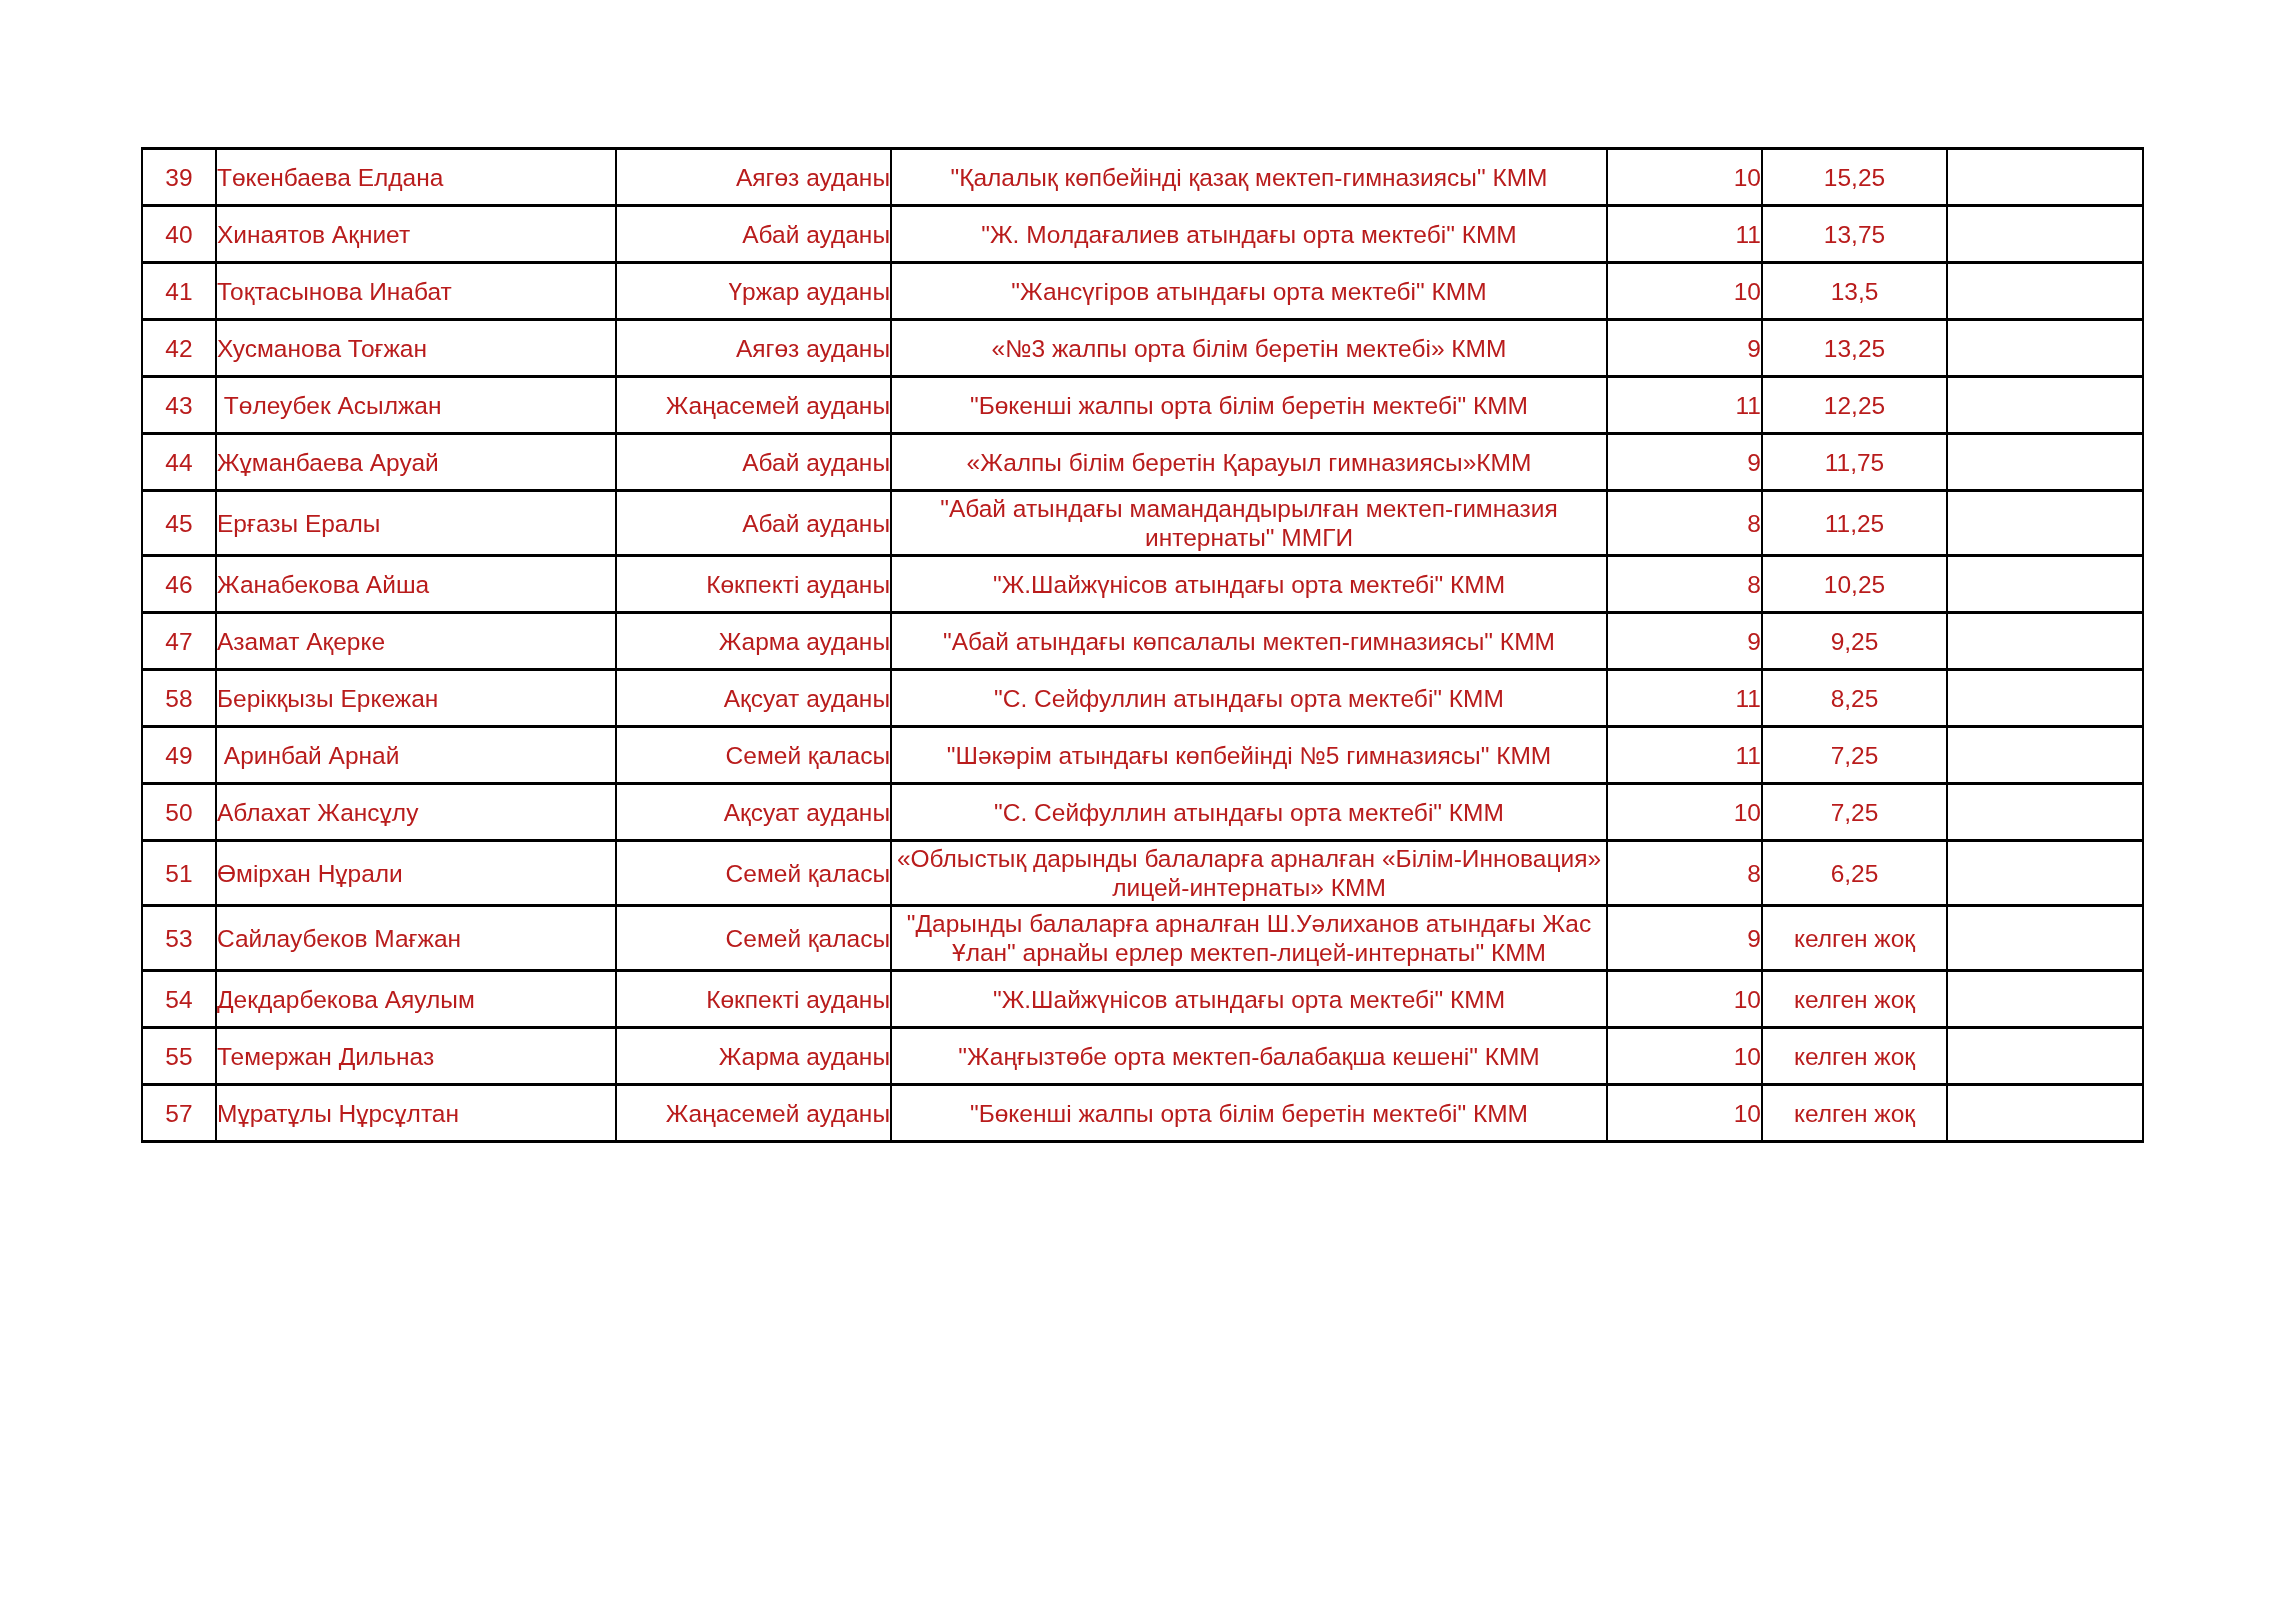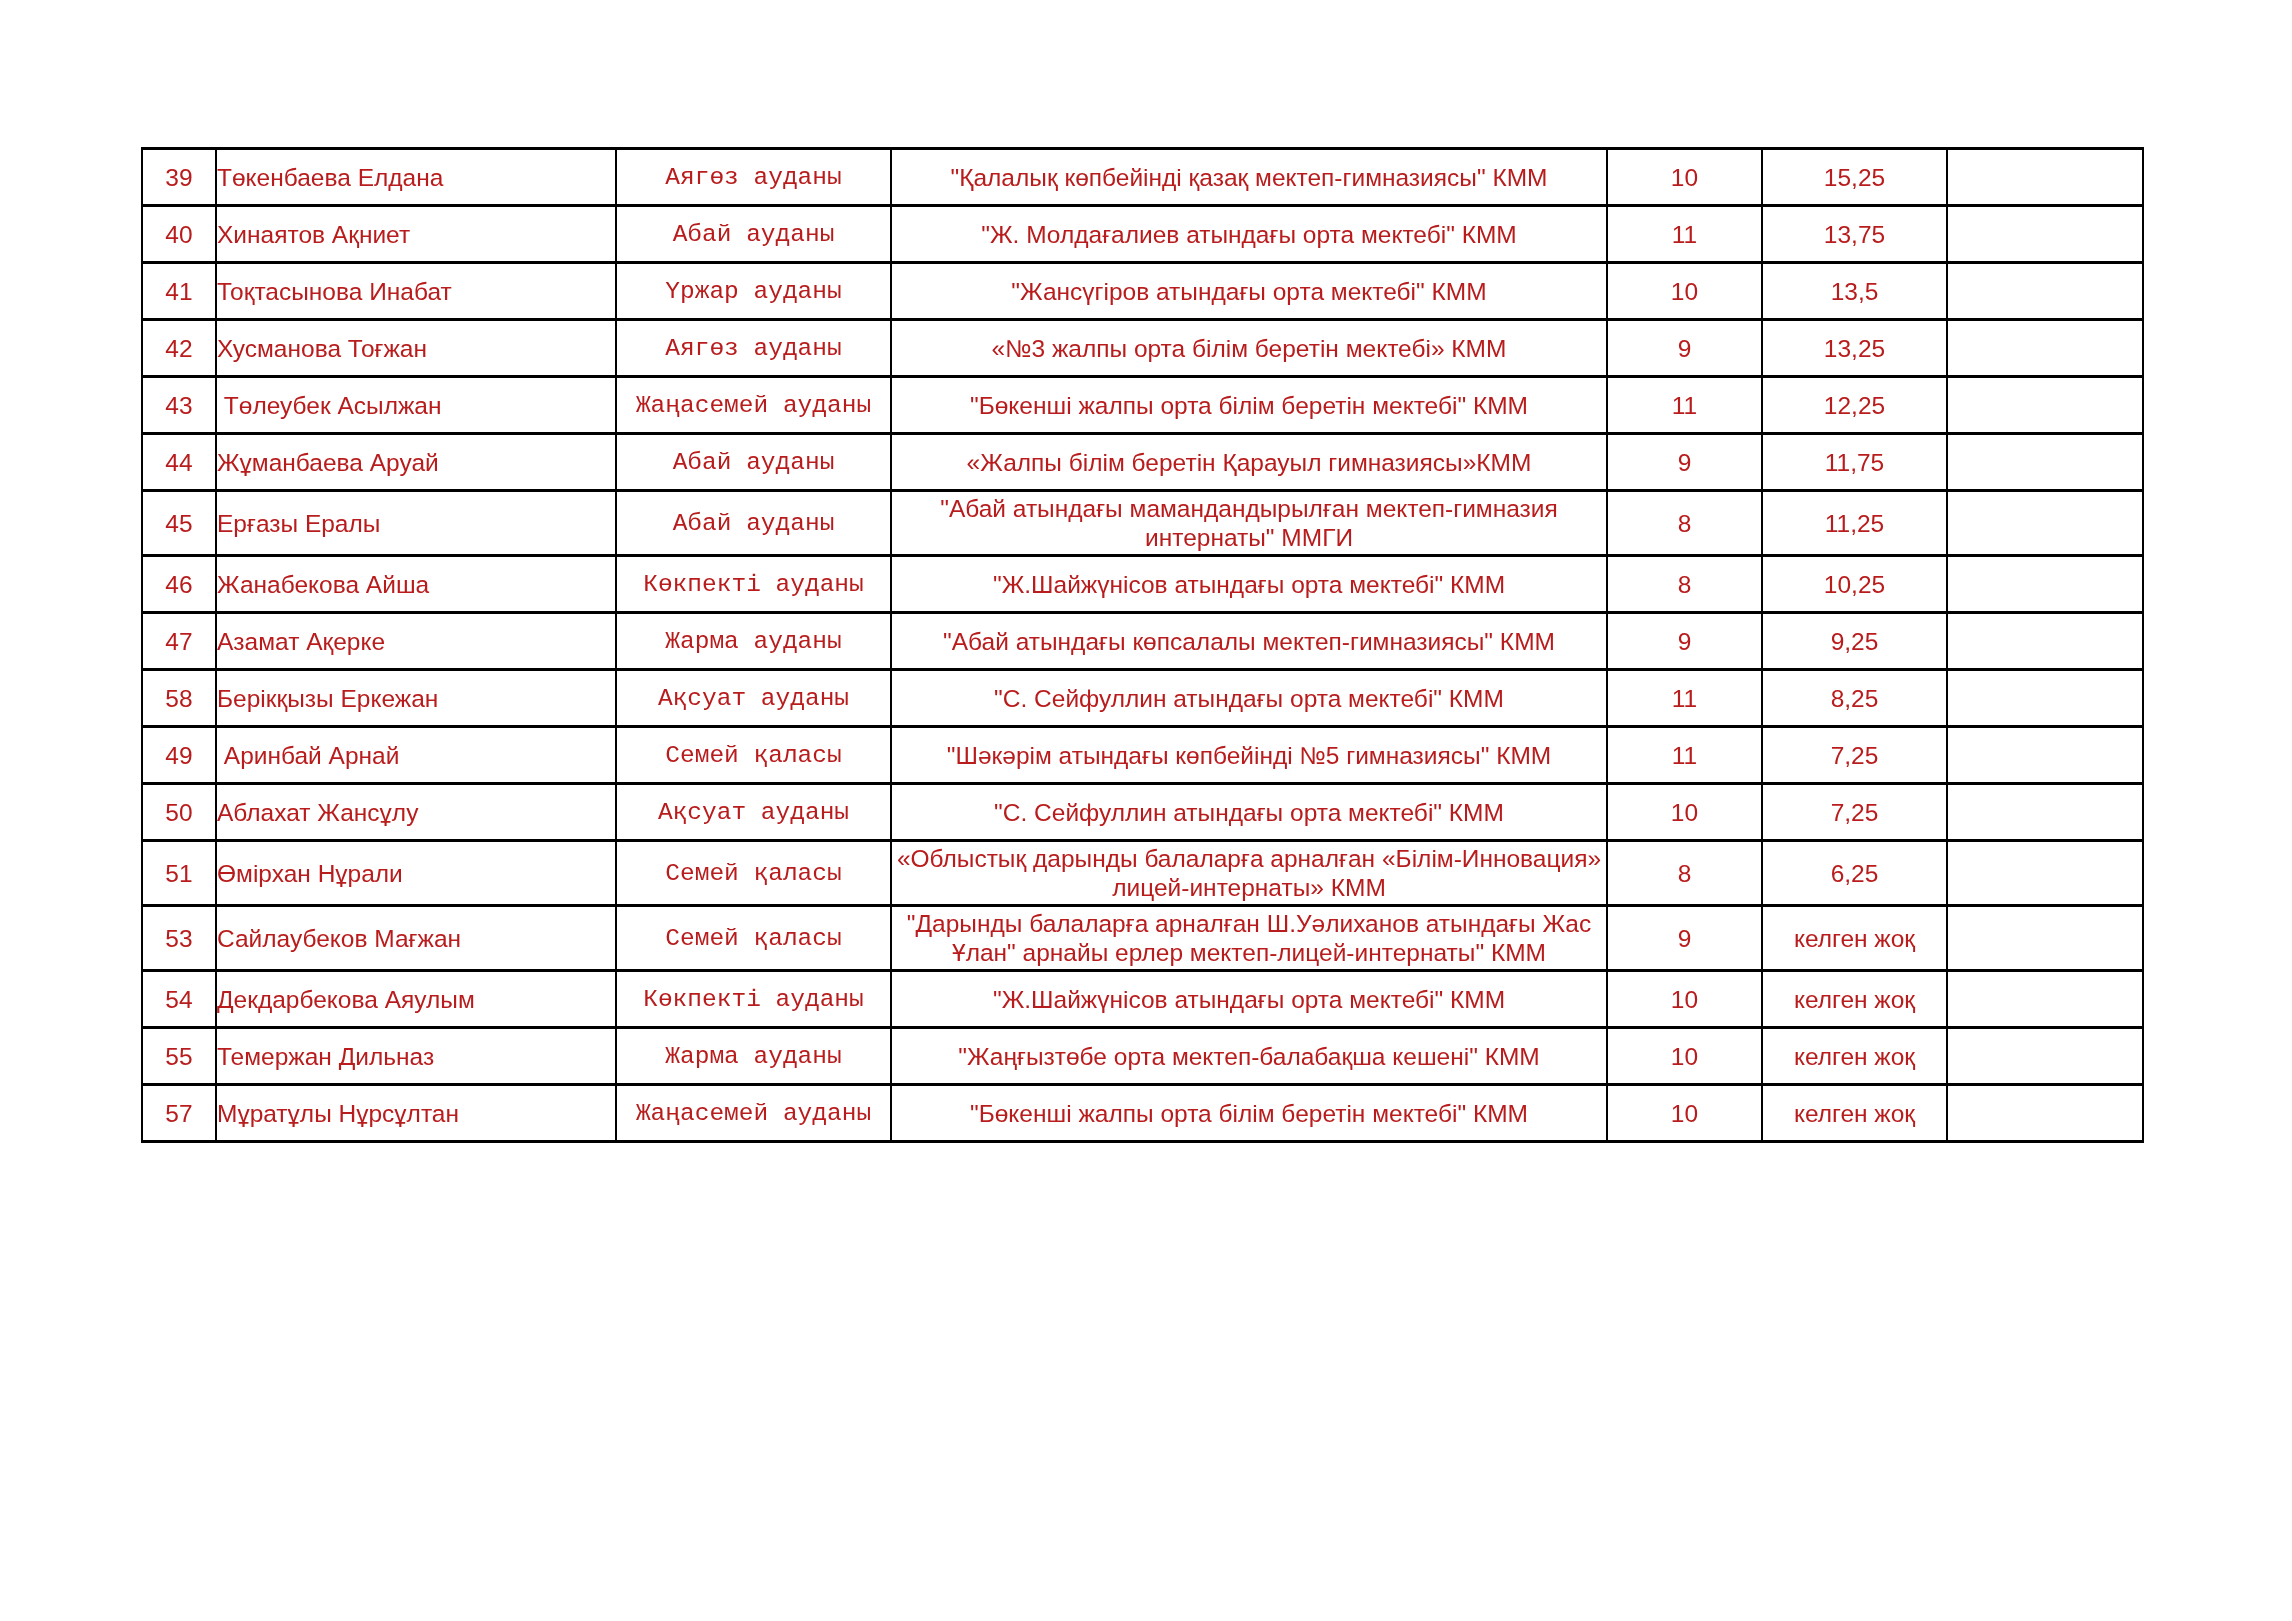--- a/index.html
+++ b/index.html
@@ -39,7 +39,7 @@
   }
   td.c-number   { text-align: center; }
   td.c-name     { text-align: left; padding-left: 7.8px; white-space: pre-wrap; }
-  td.c-district { text-align: center; padding-left: 7.8px; font-family: Liberation Mono, monospace; }
+  td.c-district { text-align: right; padding-left: 7.8px; }
   td.c-school   { text-align: center; padding-left: 5.9px; padding-right: 5.9px; }
   td.c-grade    { text-align: center; }
   td.c-score    { text-align: center; font-weight: normal; }

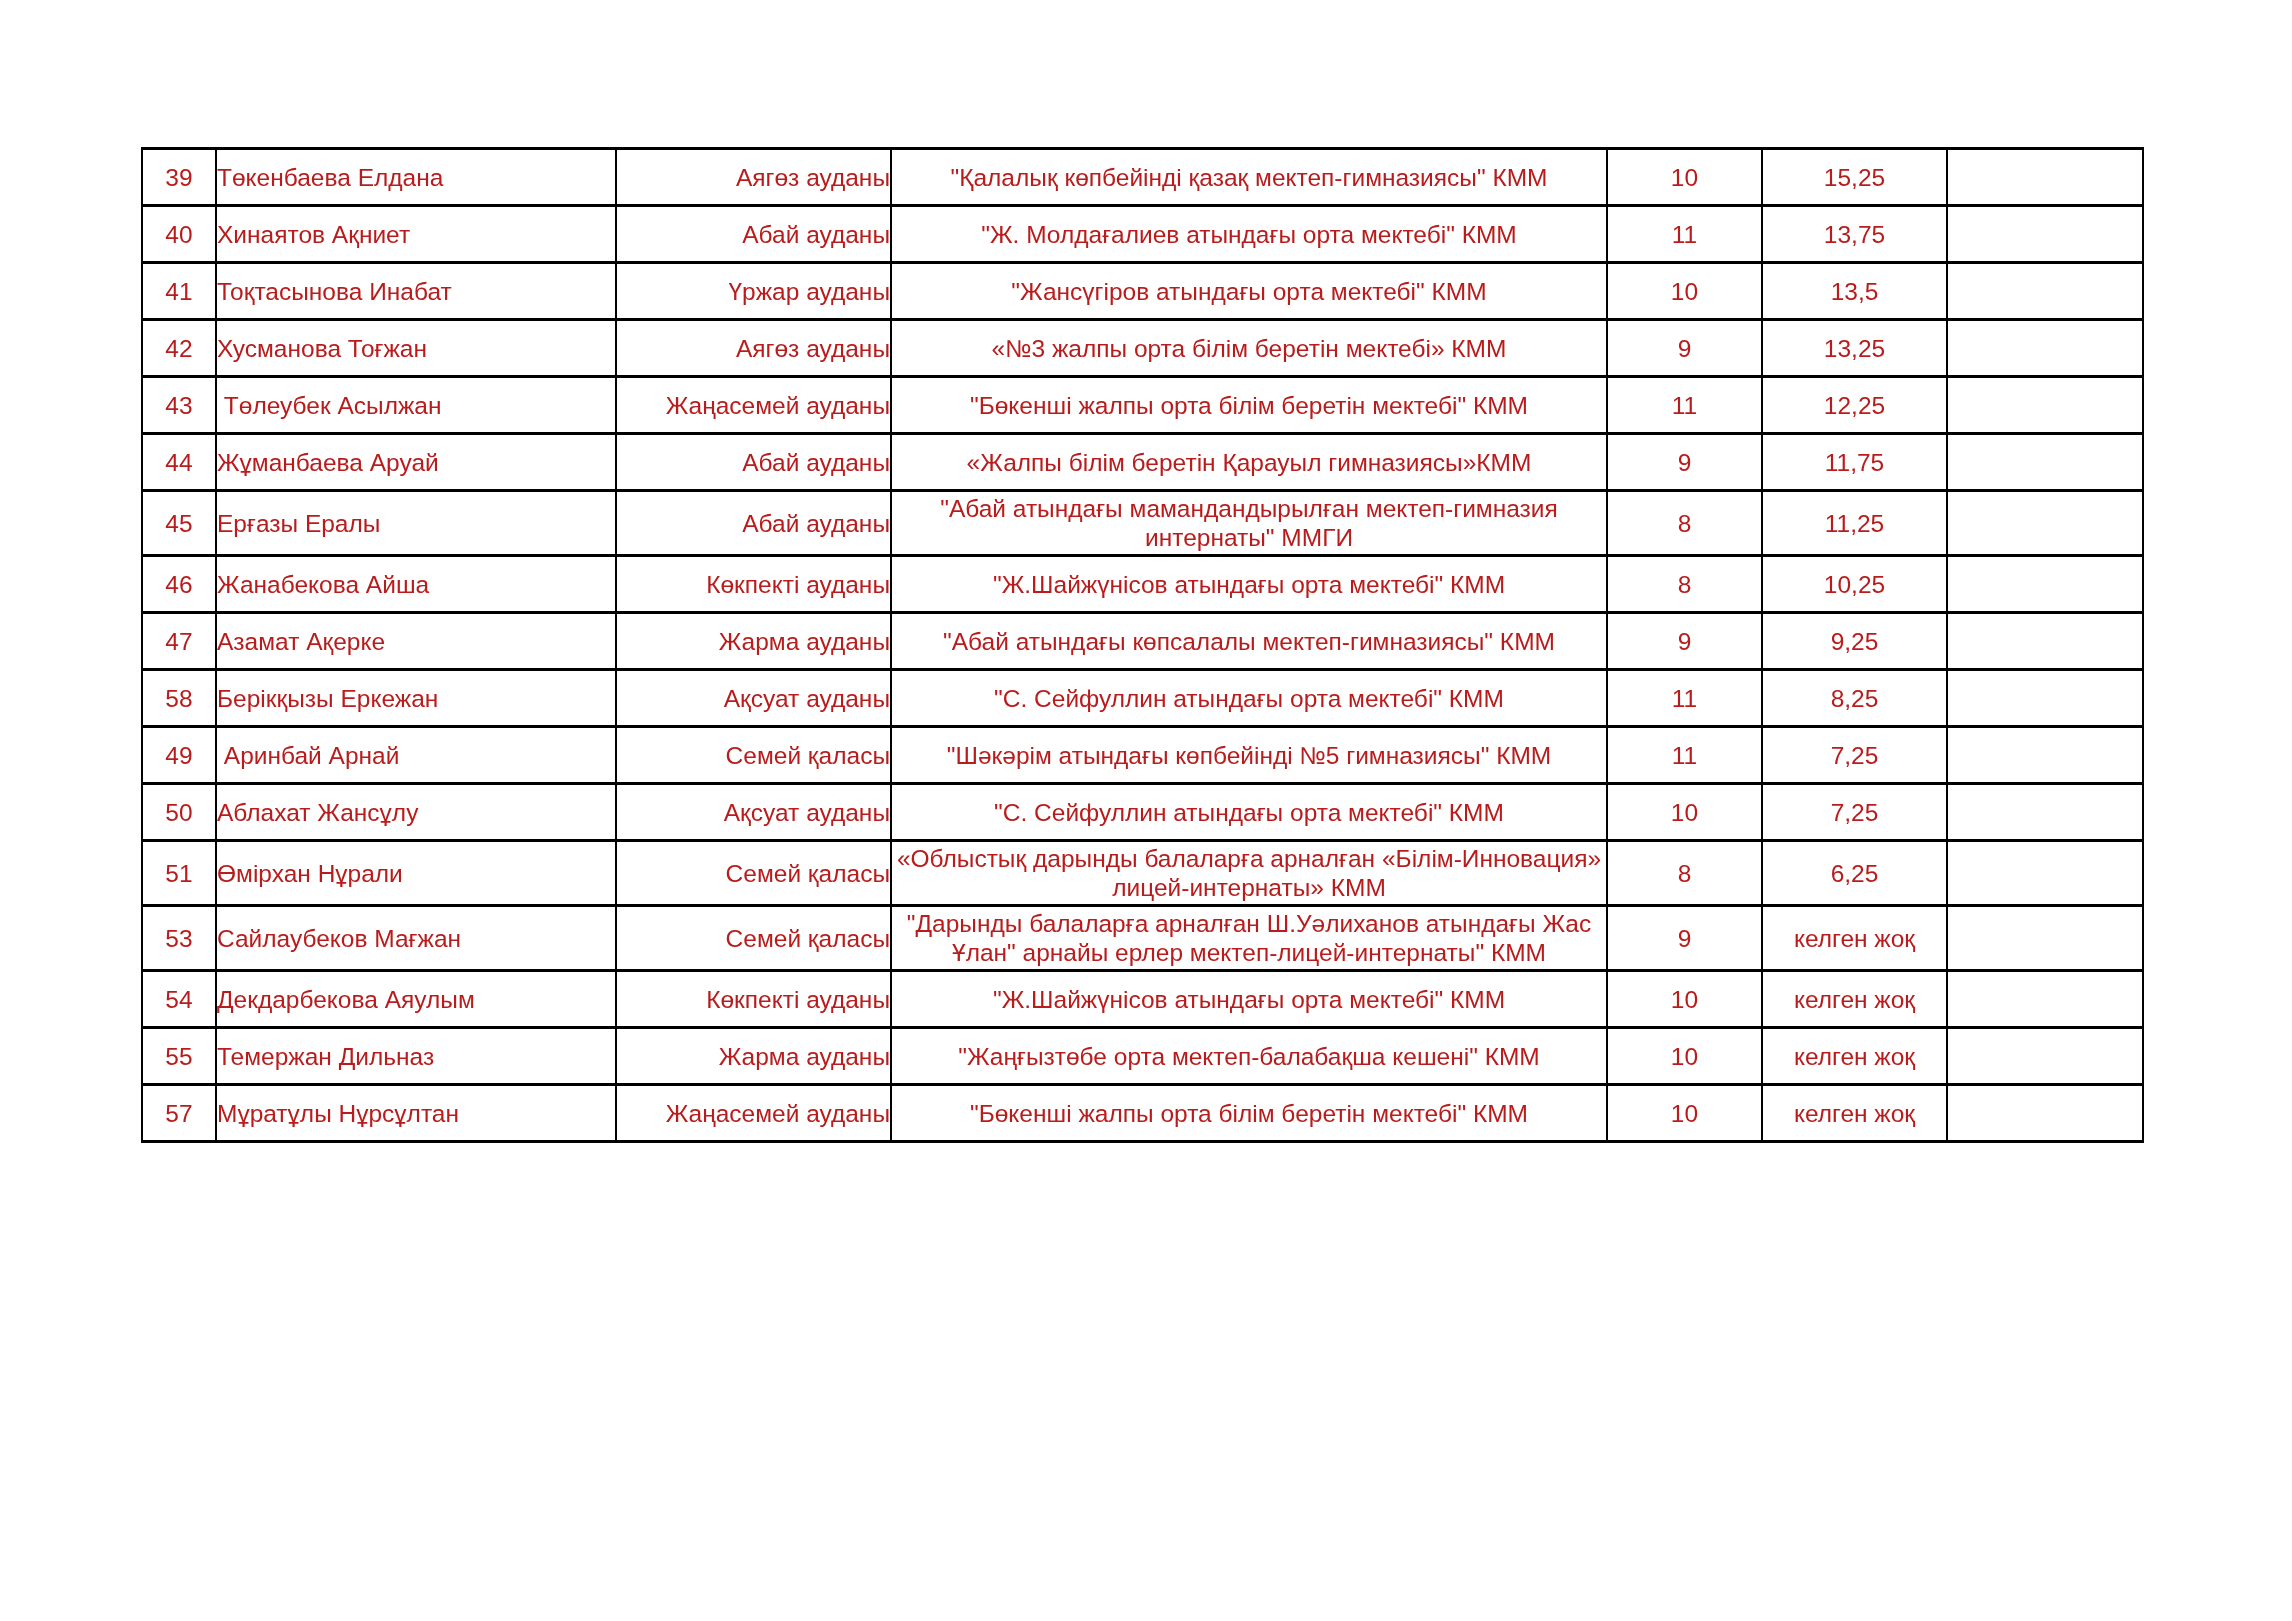--- a/index.html
+++ b/index.html
@@ -41,7 +41,7 @@
   td.c-name     { text-align: left; padding-left: 7.8px; white-space: pre-wrap; }
   td.c-district { text-align: right; padding-left: 7.8px; }
   td.c-school   { text-align: center; padding-left: 5.9px; padding-right: 5.9px; }
-  td.c-grade    { text-align: center; }
+  td.c-grade    { text-align: right; }
   td.c-score    { text-align: center; font-weight: normal; }
   td.c-note     { }
 </style>

